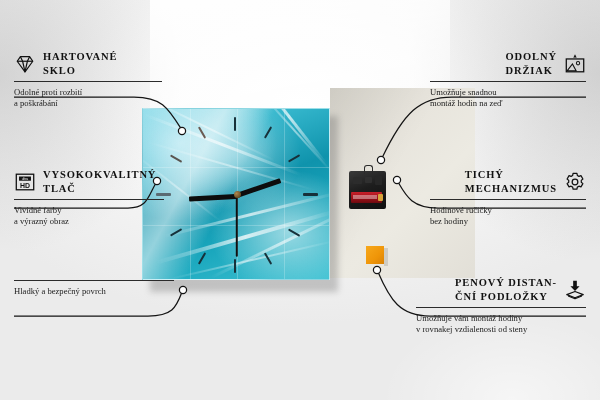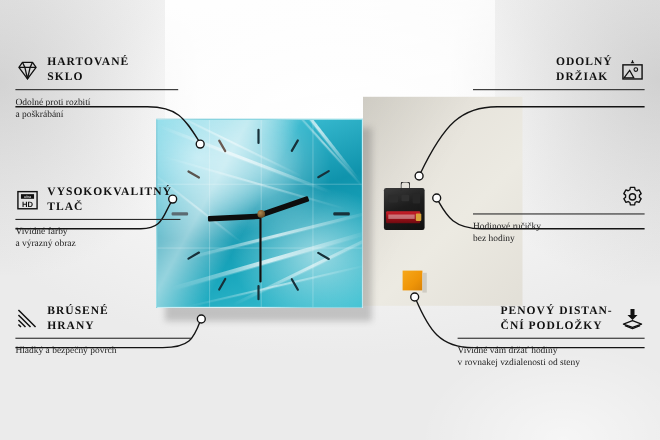--- a/index.html
+++ b/index.html
@@ -299,6 +299,8 @@
       </svg>
     </div>
     <div class="rule"></div>
+    <div class="desc">Umožňuje snadnou
+montáž hodin na zeď</div>
   </div>
 
   <div class="feat right" style="right:14px; top:168px; width:156px;">

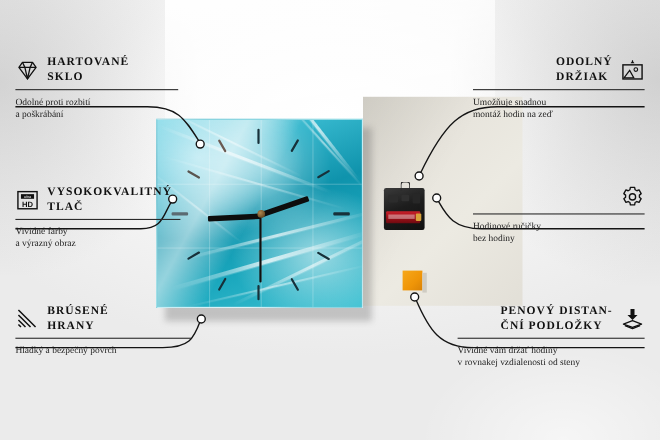--- a/index.html
+++ b/index.html
@@ -305,6 +305,8 @@
 
   <div class="feat right" style="right:14px; top:168px; width:156px;">
     <div class="head">
+      <div class="title">TICHÝ
+MECHANIZMUS</div>
       <svg class="ico" viewBox="0 0 24 24">
         <path d="M9.9,2.6 h4.2 l.45,2.3 1.75,1.0 2.2-.8 2.1,3.64 -1.75,1.5 0,2.0 1.75,1.5 -2.1,3.64 -2.2-.8 -1.75,1.0 -.45,2.3 h-4.2 l-.45-2.3 -1.75-1.0 -2.2.8 -2.1-3.64 1.75-1.5 0-2.0 -1.75-1.5 2.1-3.64 2.2.8 1.75-1.0 Z" fill="none" stroke="#111" stroke-width="1.35" stroke-linejoin="round"></path>
         <circle cx="12" cy="12" r="3.1" fill="none" stroke="#111" stroke-width="1.35"></circle>

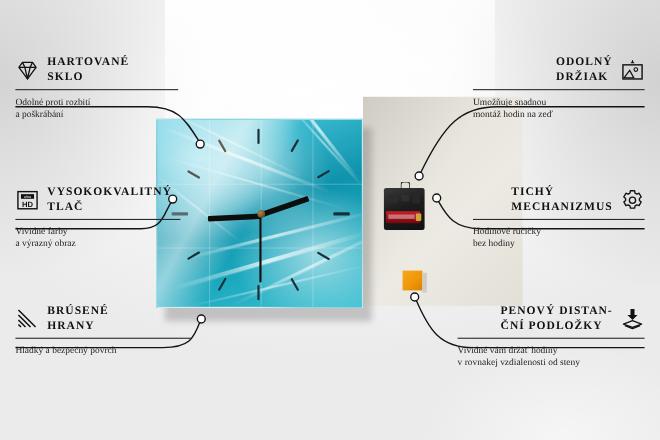--- a/index.html
+++ b/index.html
@@ -270,18 +270,6 @@
   </div>
 
   <div class="feat left" style="left:14px; top:276px; width:160px;">
-    <div class="head">
-      <svg class="ico" viewBox="0 0 24 24">
-        <g stroke="#111" stroke-width="1.5" stroke-linecap="butt">
-          <path d="M3,3 L20,20"></path>
-            <path d="M3,8 L15,20"></path>
-            <path d="M3,13 L10,20"></path>
-            <path d="M3,17.5 L5.5,20"></path>
-        </g>
-      </svg>
-      <div class="title">BRÚSENÉ
-HRANY</div>
-    </div>
     <div class="rule"></div>
     <div class="desc">Hladký a bezpečný povrch</div>
   </div>

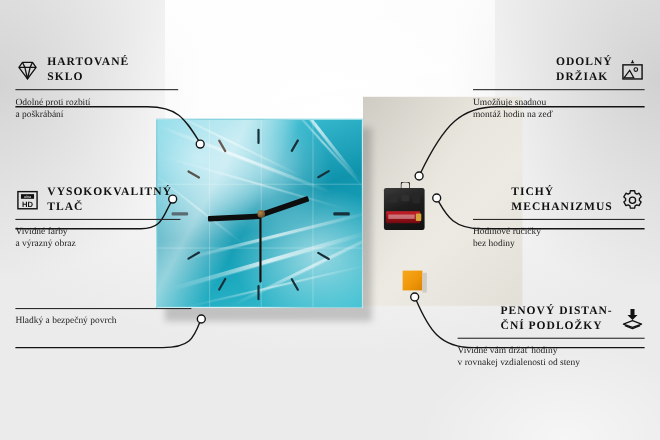--- a/index.html
+++ b/index.html
@@ -316,7 +316,7 @@
       </svg>
     </div>
     <div class="rule"></div>
-    <div class="desc">Vividné vám držať hodiny
+    <div class="desc">Umožňuje vám montáž hodiny
 v rovnakej vzdialenosti od steny</div>
   </div>
 

